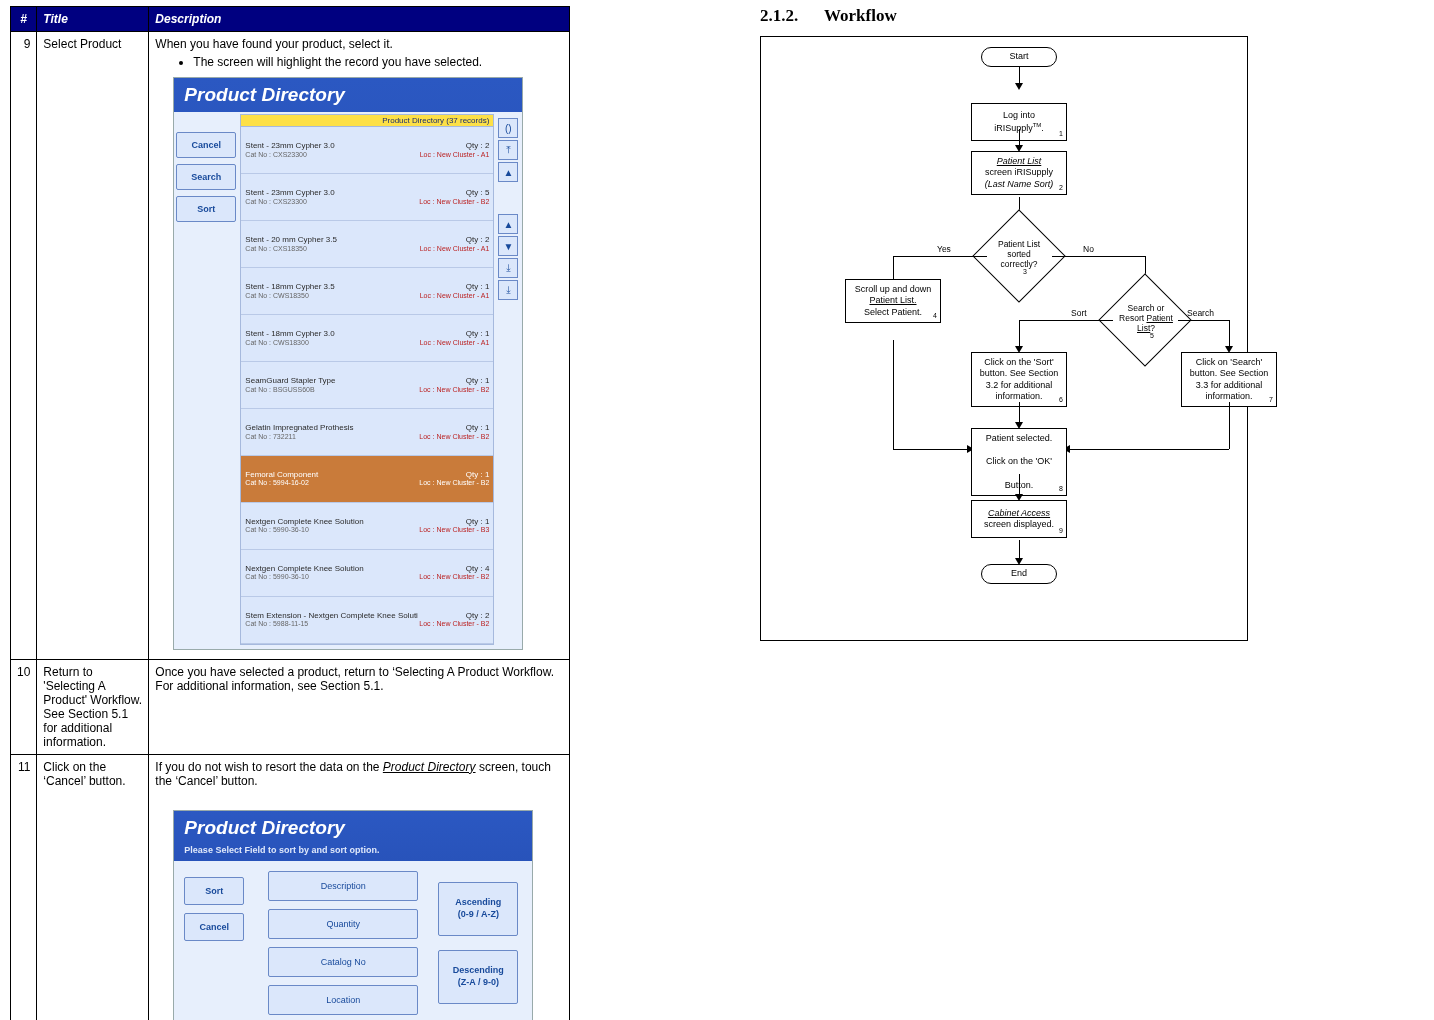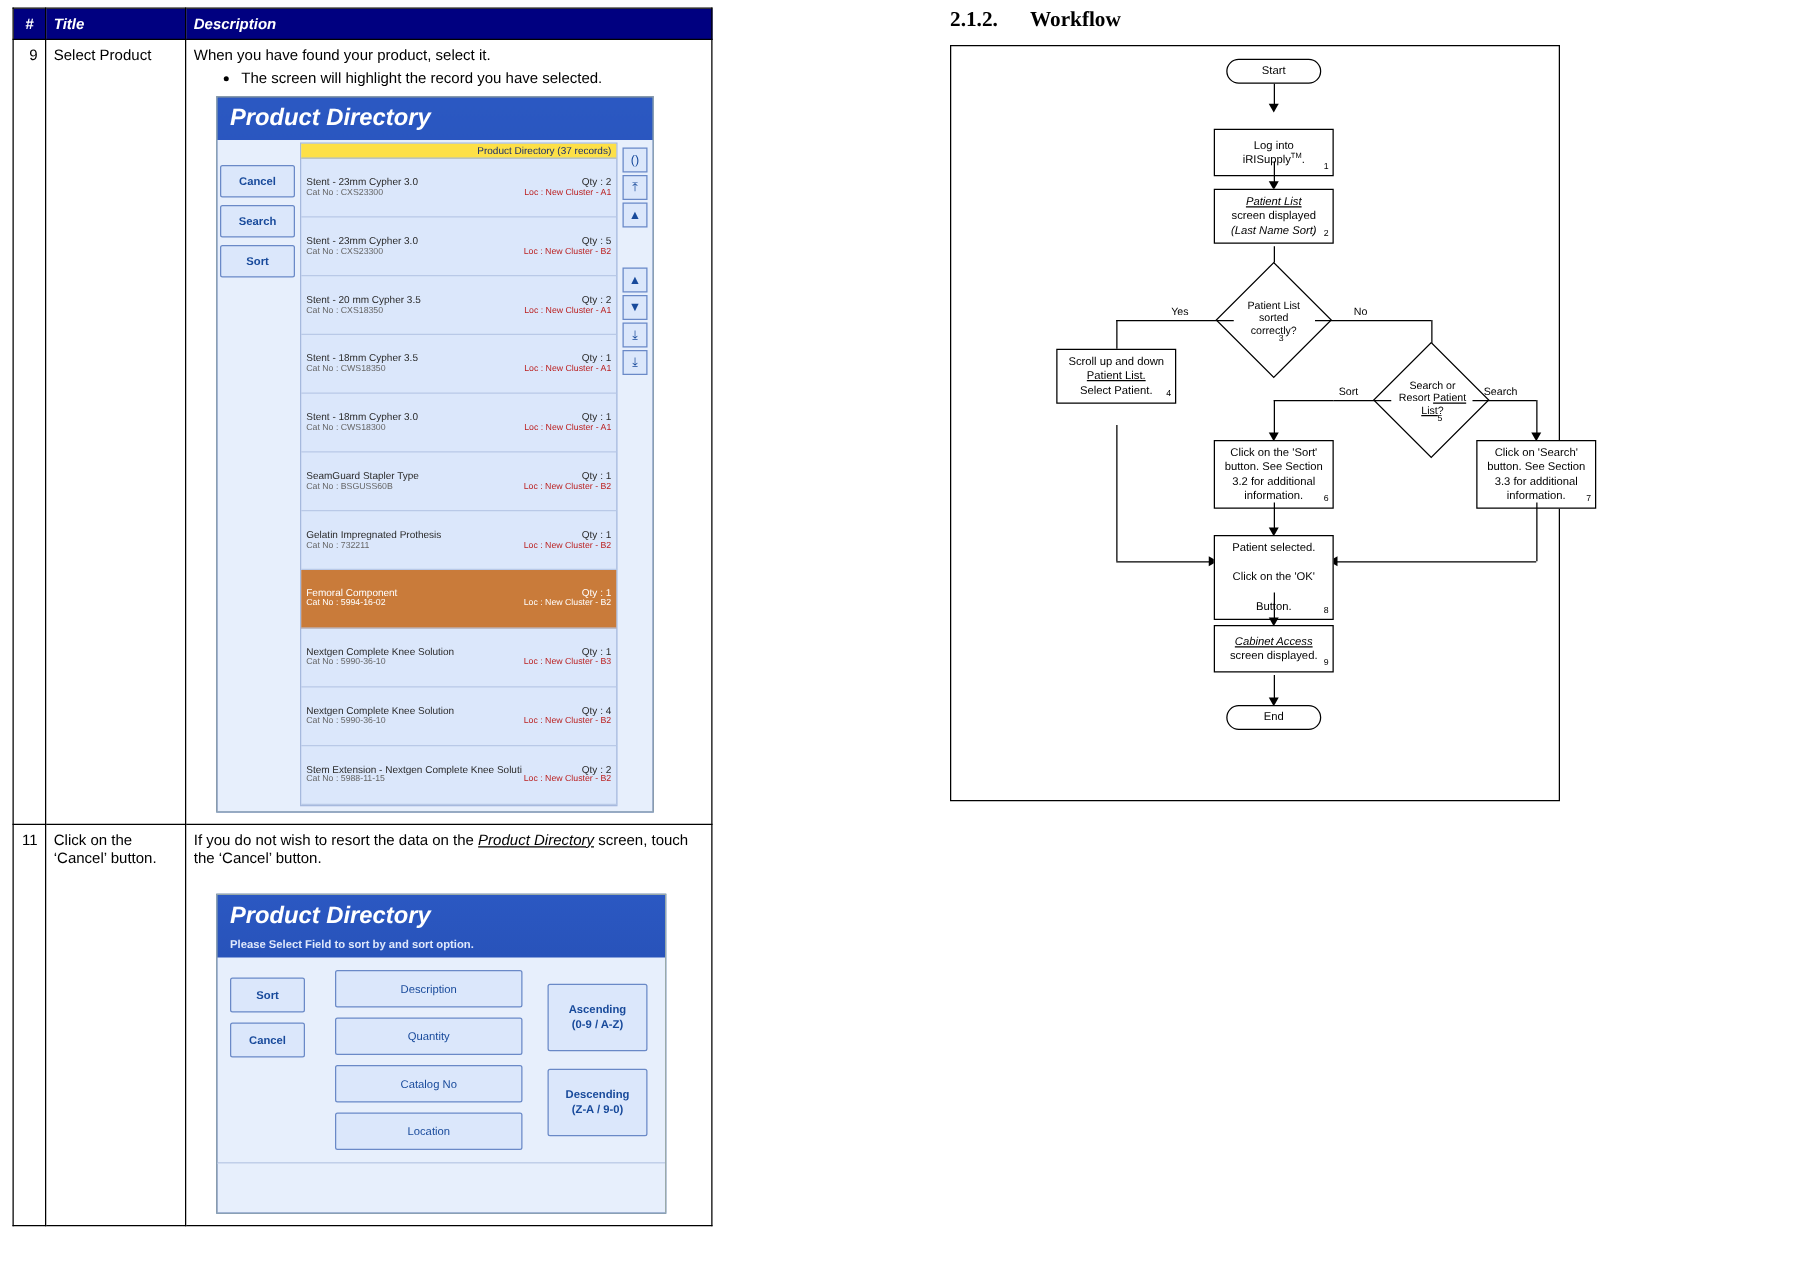--- a/index.html
+++ b/index.html
@@ -348,7 +348,7 @@
 
         <div class="node proc" style="left:200px; top:104px;">
           <div><span class="u i">Patient List</span></div>
-          <div>screen displayed</div>
+          <div>screen iRISupply</div>
           <div class="i">(Last Name Sort)</div>
           <div class="num-badge">2</div>
         </div>

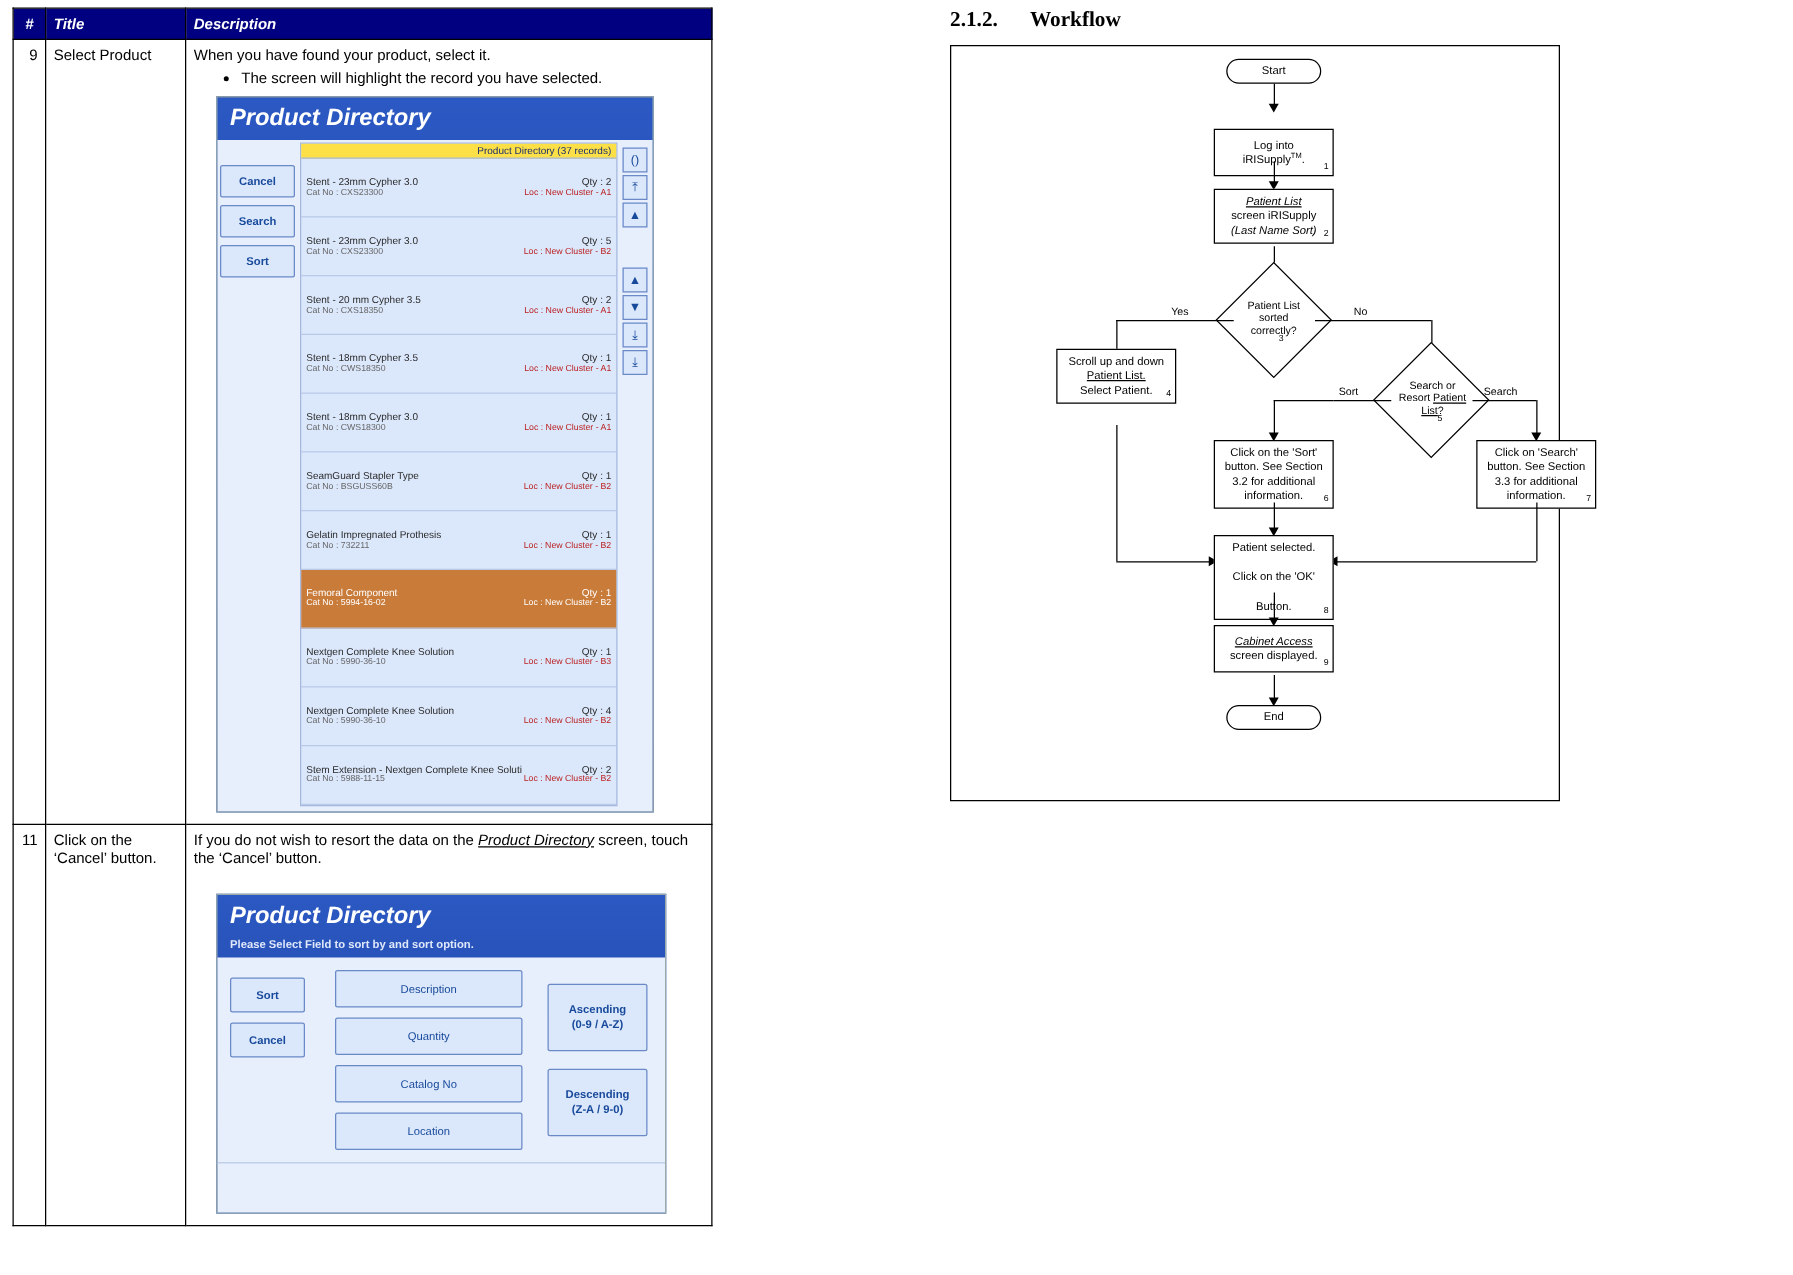--- a/index.html
+++ b/index.html
@@ -283,6 +283,11 @@
         </td>
       </tr>
 
+      <tr>
+        <td class="num">10</td>
+        <td class="title">Return to 'Selecting A Product' Workflow.  See Section 5.1 for additional information.</td>
+        <td>Once you have selected a product, return to ‘Selecting A Product Workflow.  For additional information, see Section 5.1.</td>
+      </tr>
 
       <tr>
         <td class="num">11</td>

